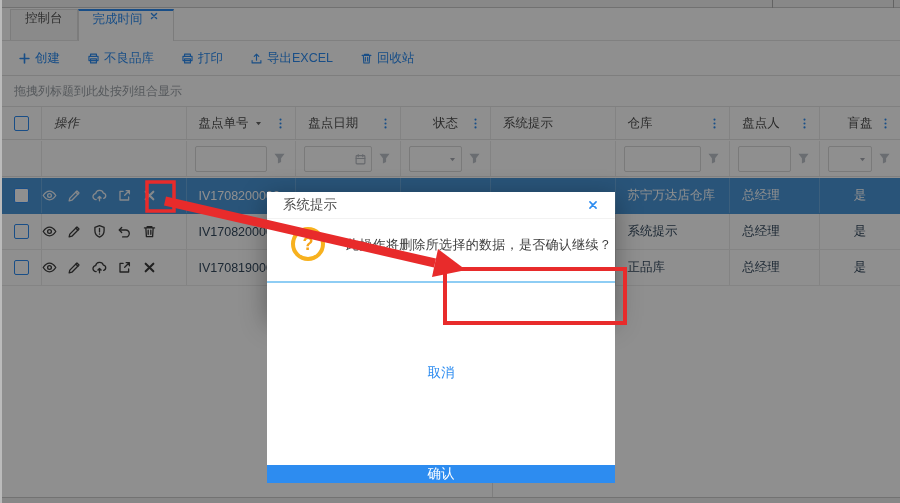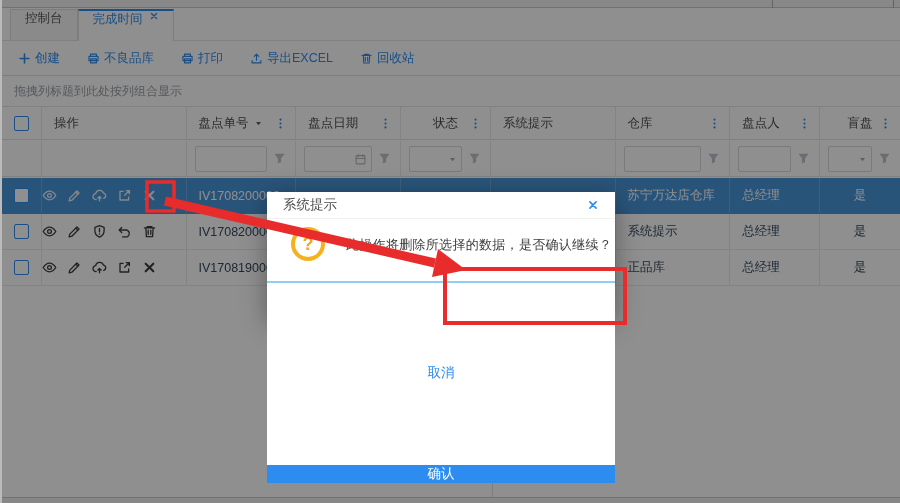--- a/index.html
+++ b/index.html
@@ -36,7 +36,7 @@
   .row.selected .cell{border-right-color:rgba(255,255,255,.18);}
   .cell:last-child{border-right:none;}
   .c0{width:40px;justify-content:center;padding:0;}
-  .c1{width:145px;} .c2{width:110px;} .c3{width:105px;} .c4{width:90px;justify-content:center;align-items:center;}
+  .c1{width:145px;font-style:italic;} .c2{width:110px;} .c3{width:105px;} .c4{width:90px;justify-content:center;align-items:center;}
   .c5{width:125px;} .c6{width:115px;} .c7{width:90px;} .c8{width:80px;justify-content:center;}
   .hcell .dots{position:absolute;right:8px;width:13px;height:13px;color:var(--blue);}
   .hcell .sortcaret{width:9px;height:9px;color:#666;margin-left:5px;}

